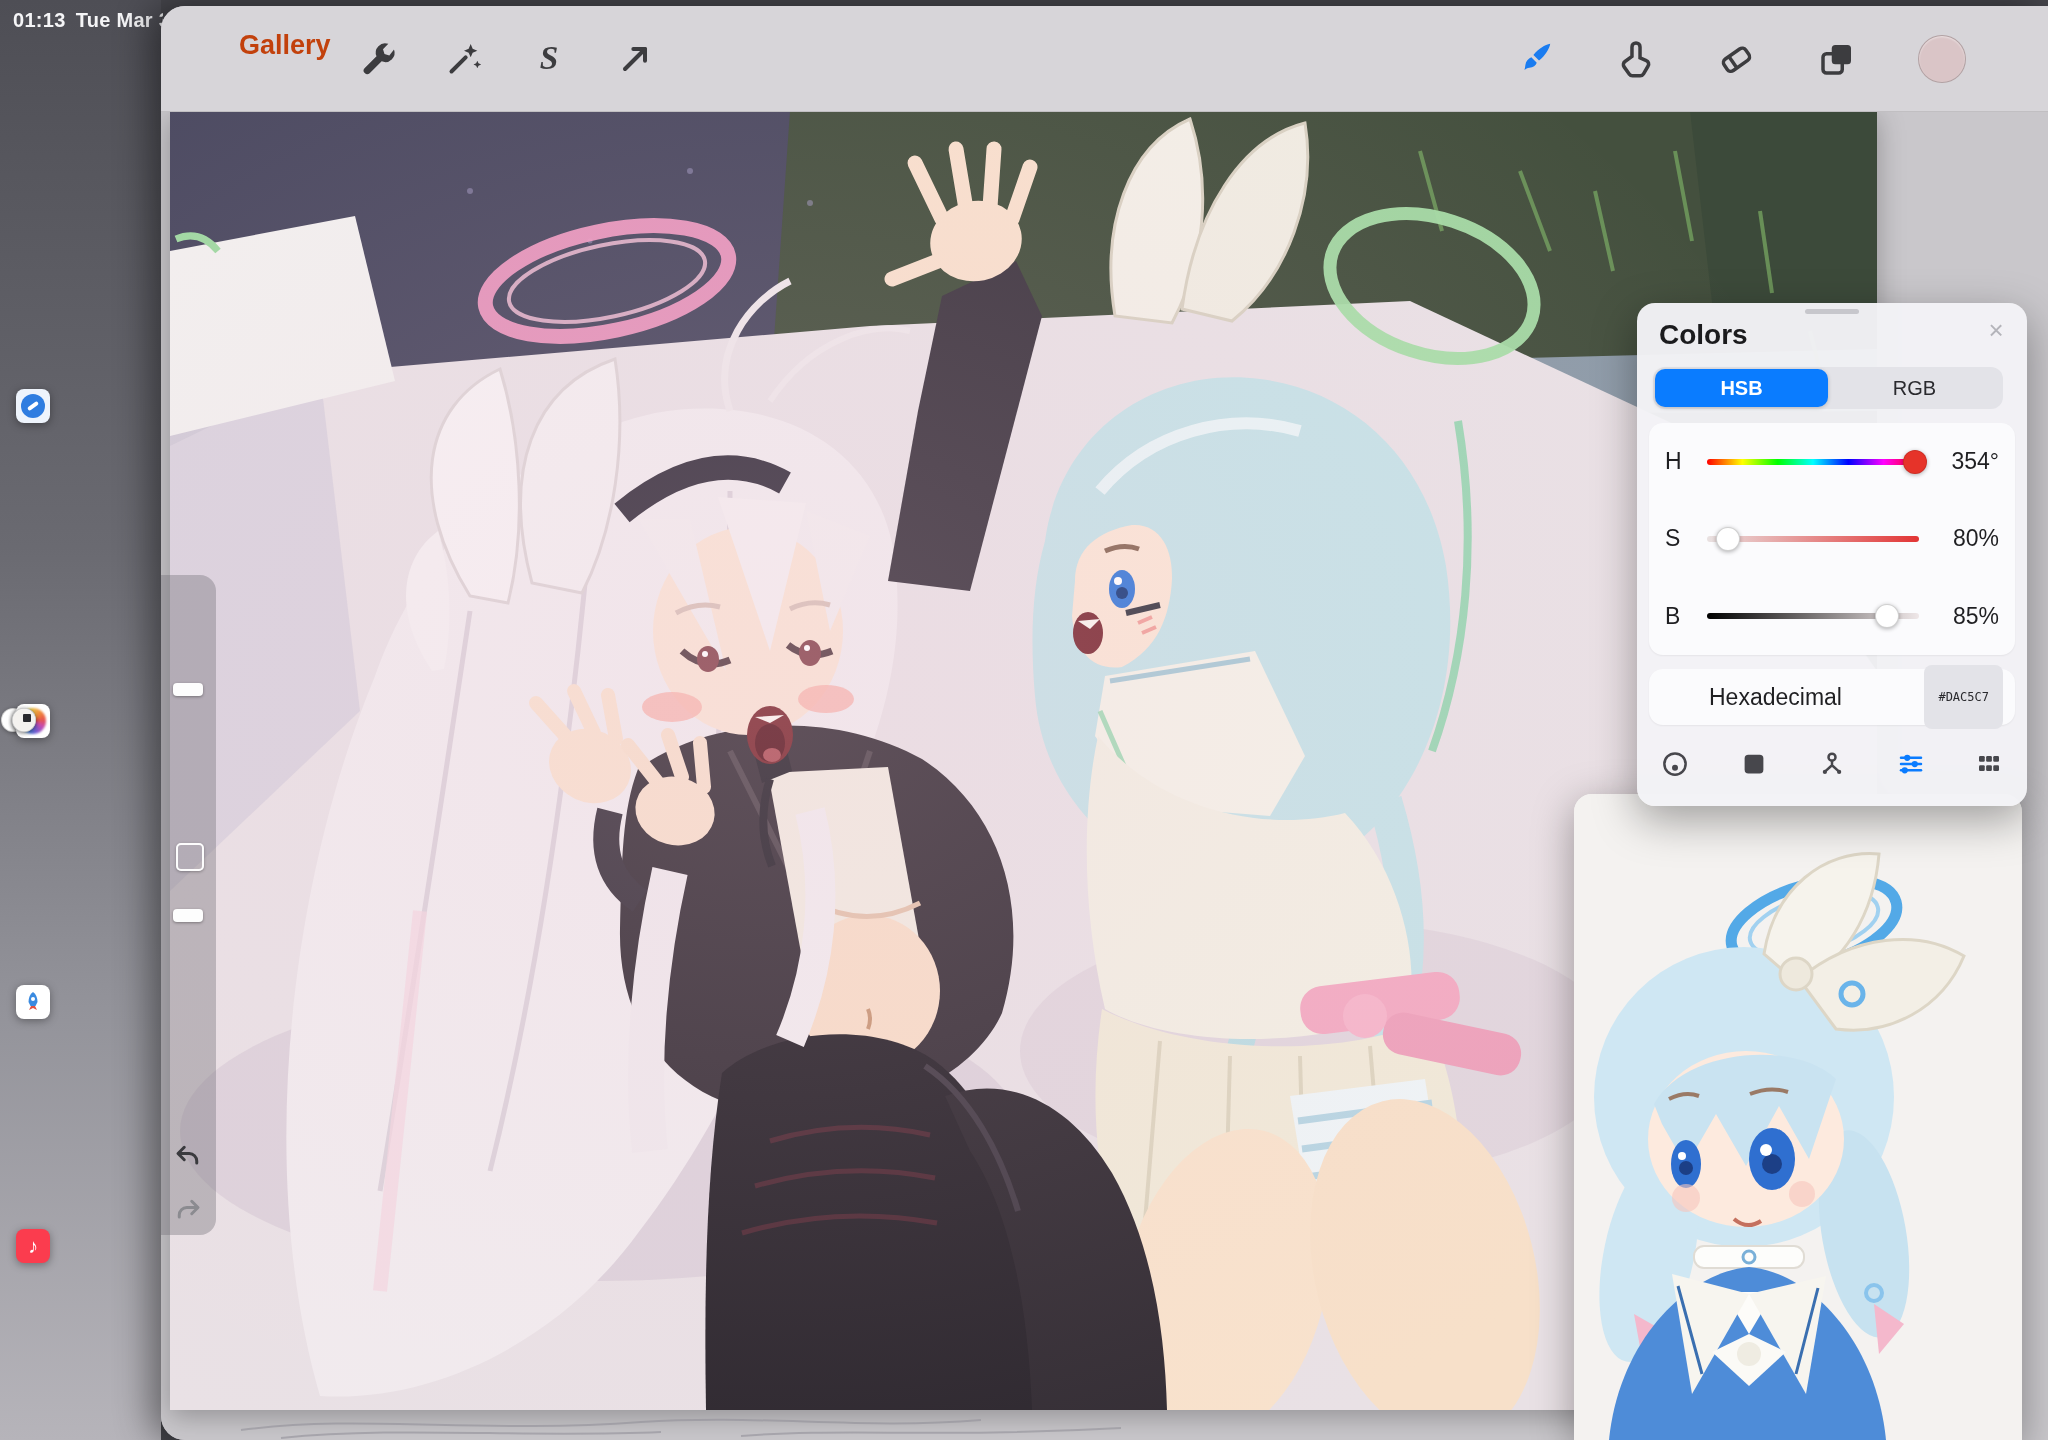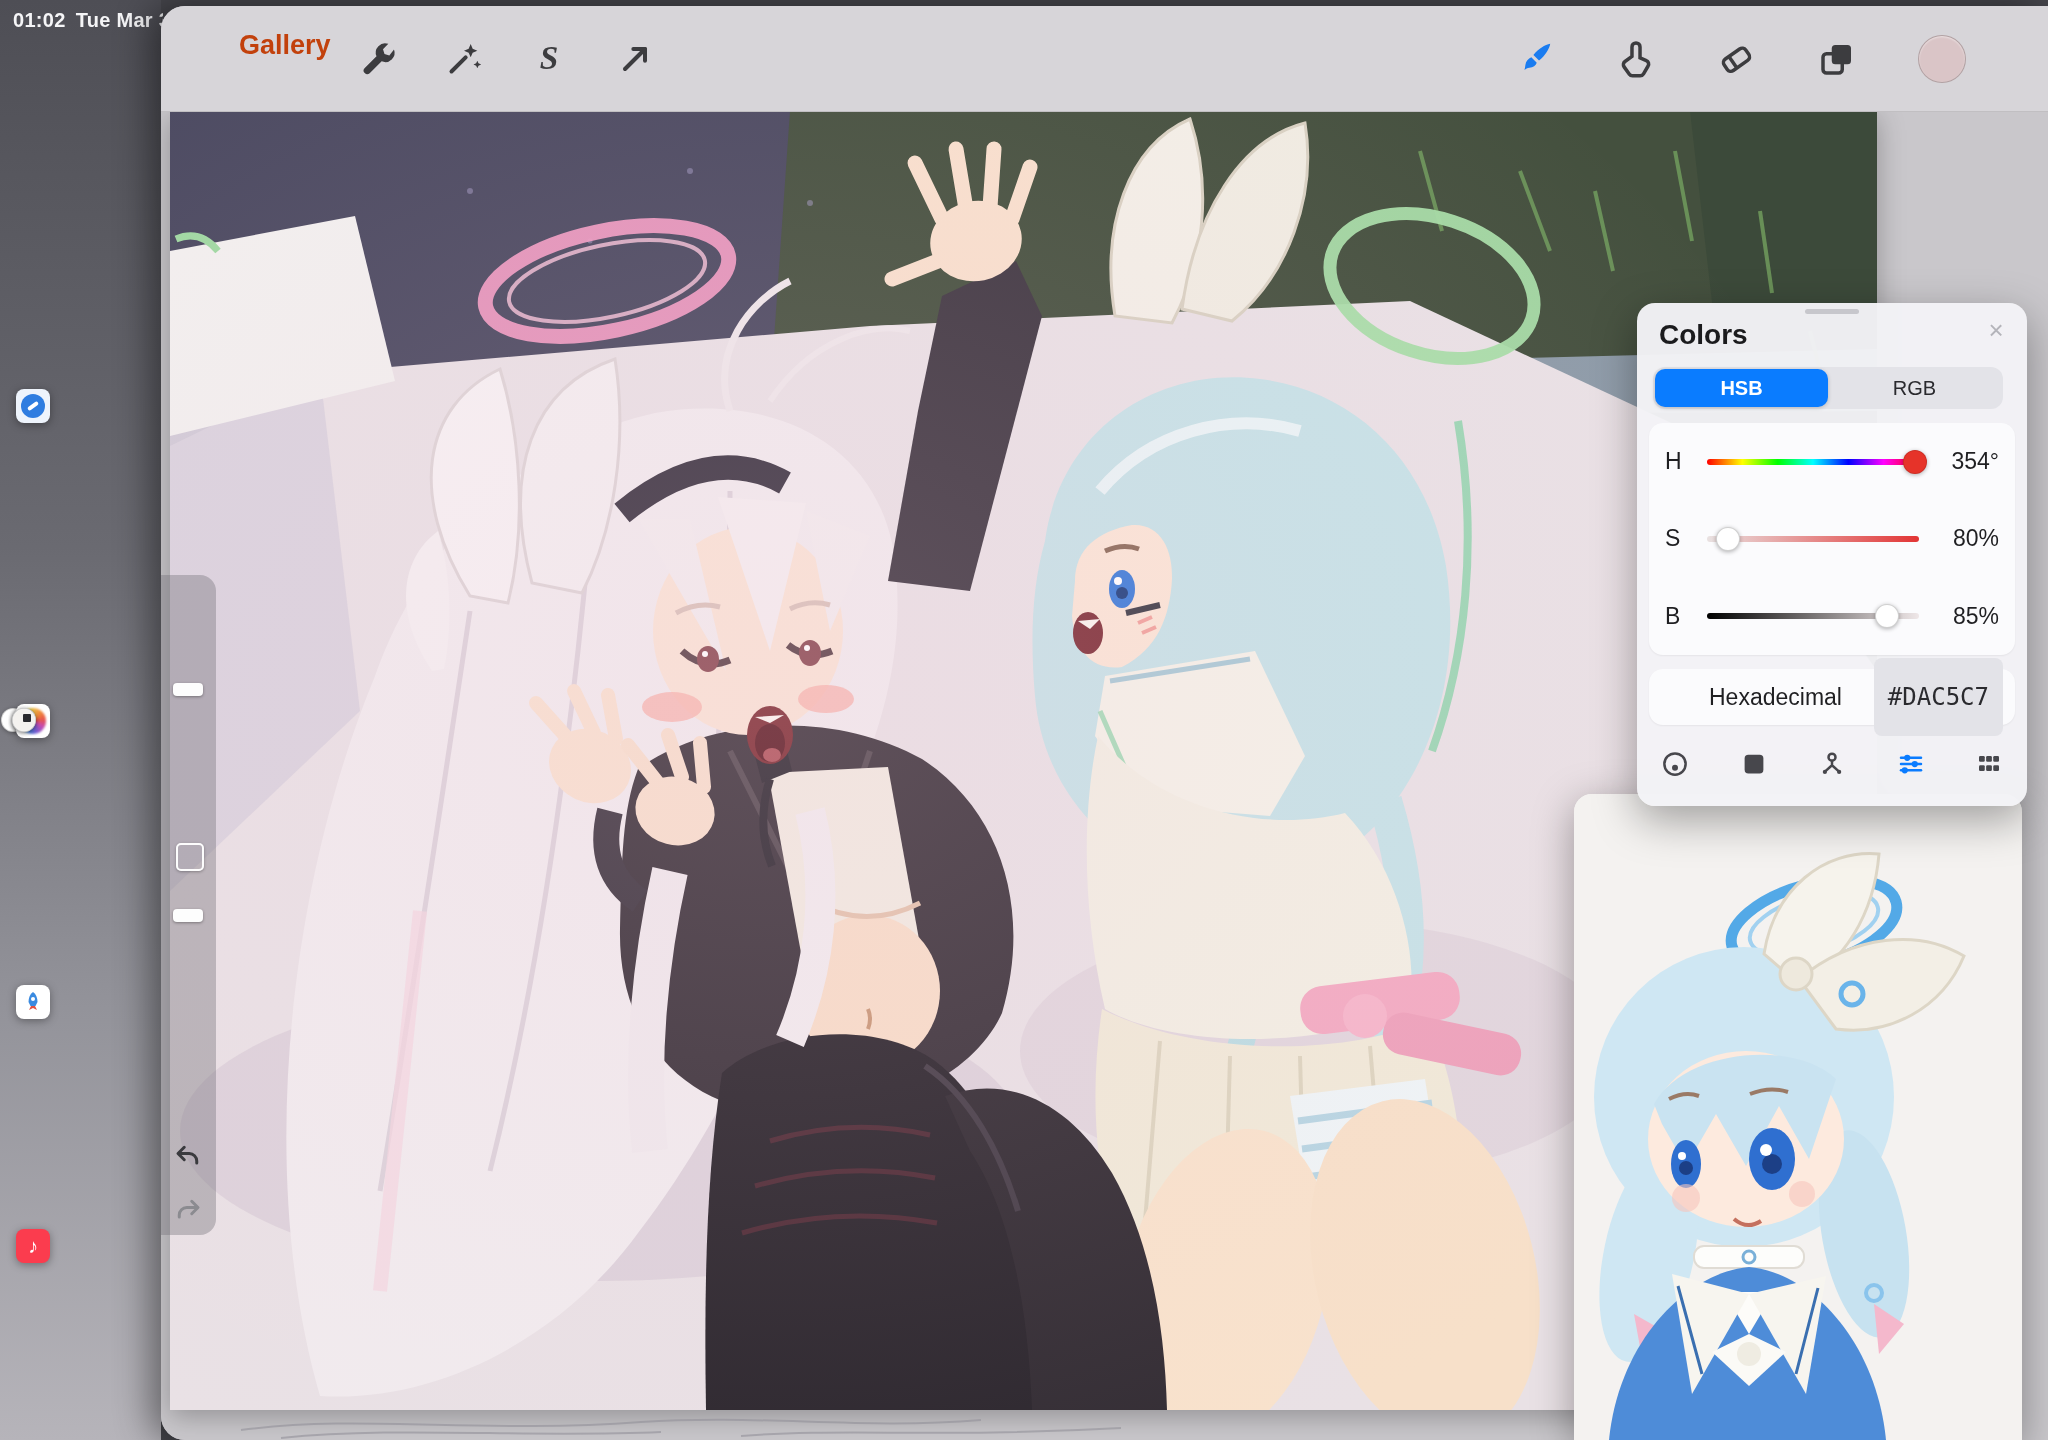--- a/index.html
+++ b/index.html
@@ -112,7 +112,7 @@
 
   <div class="app-strip">
     <div class="status-bar">
-      <span>01:02</span><span>Tue Mar 3</span>
+      <span>01:13</span><span>Tue Mar 3</span>
     </div>
 
     <div class="thumb t1">

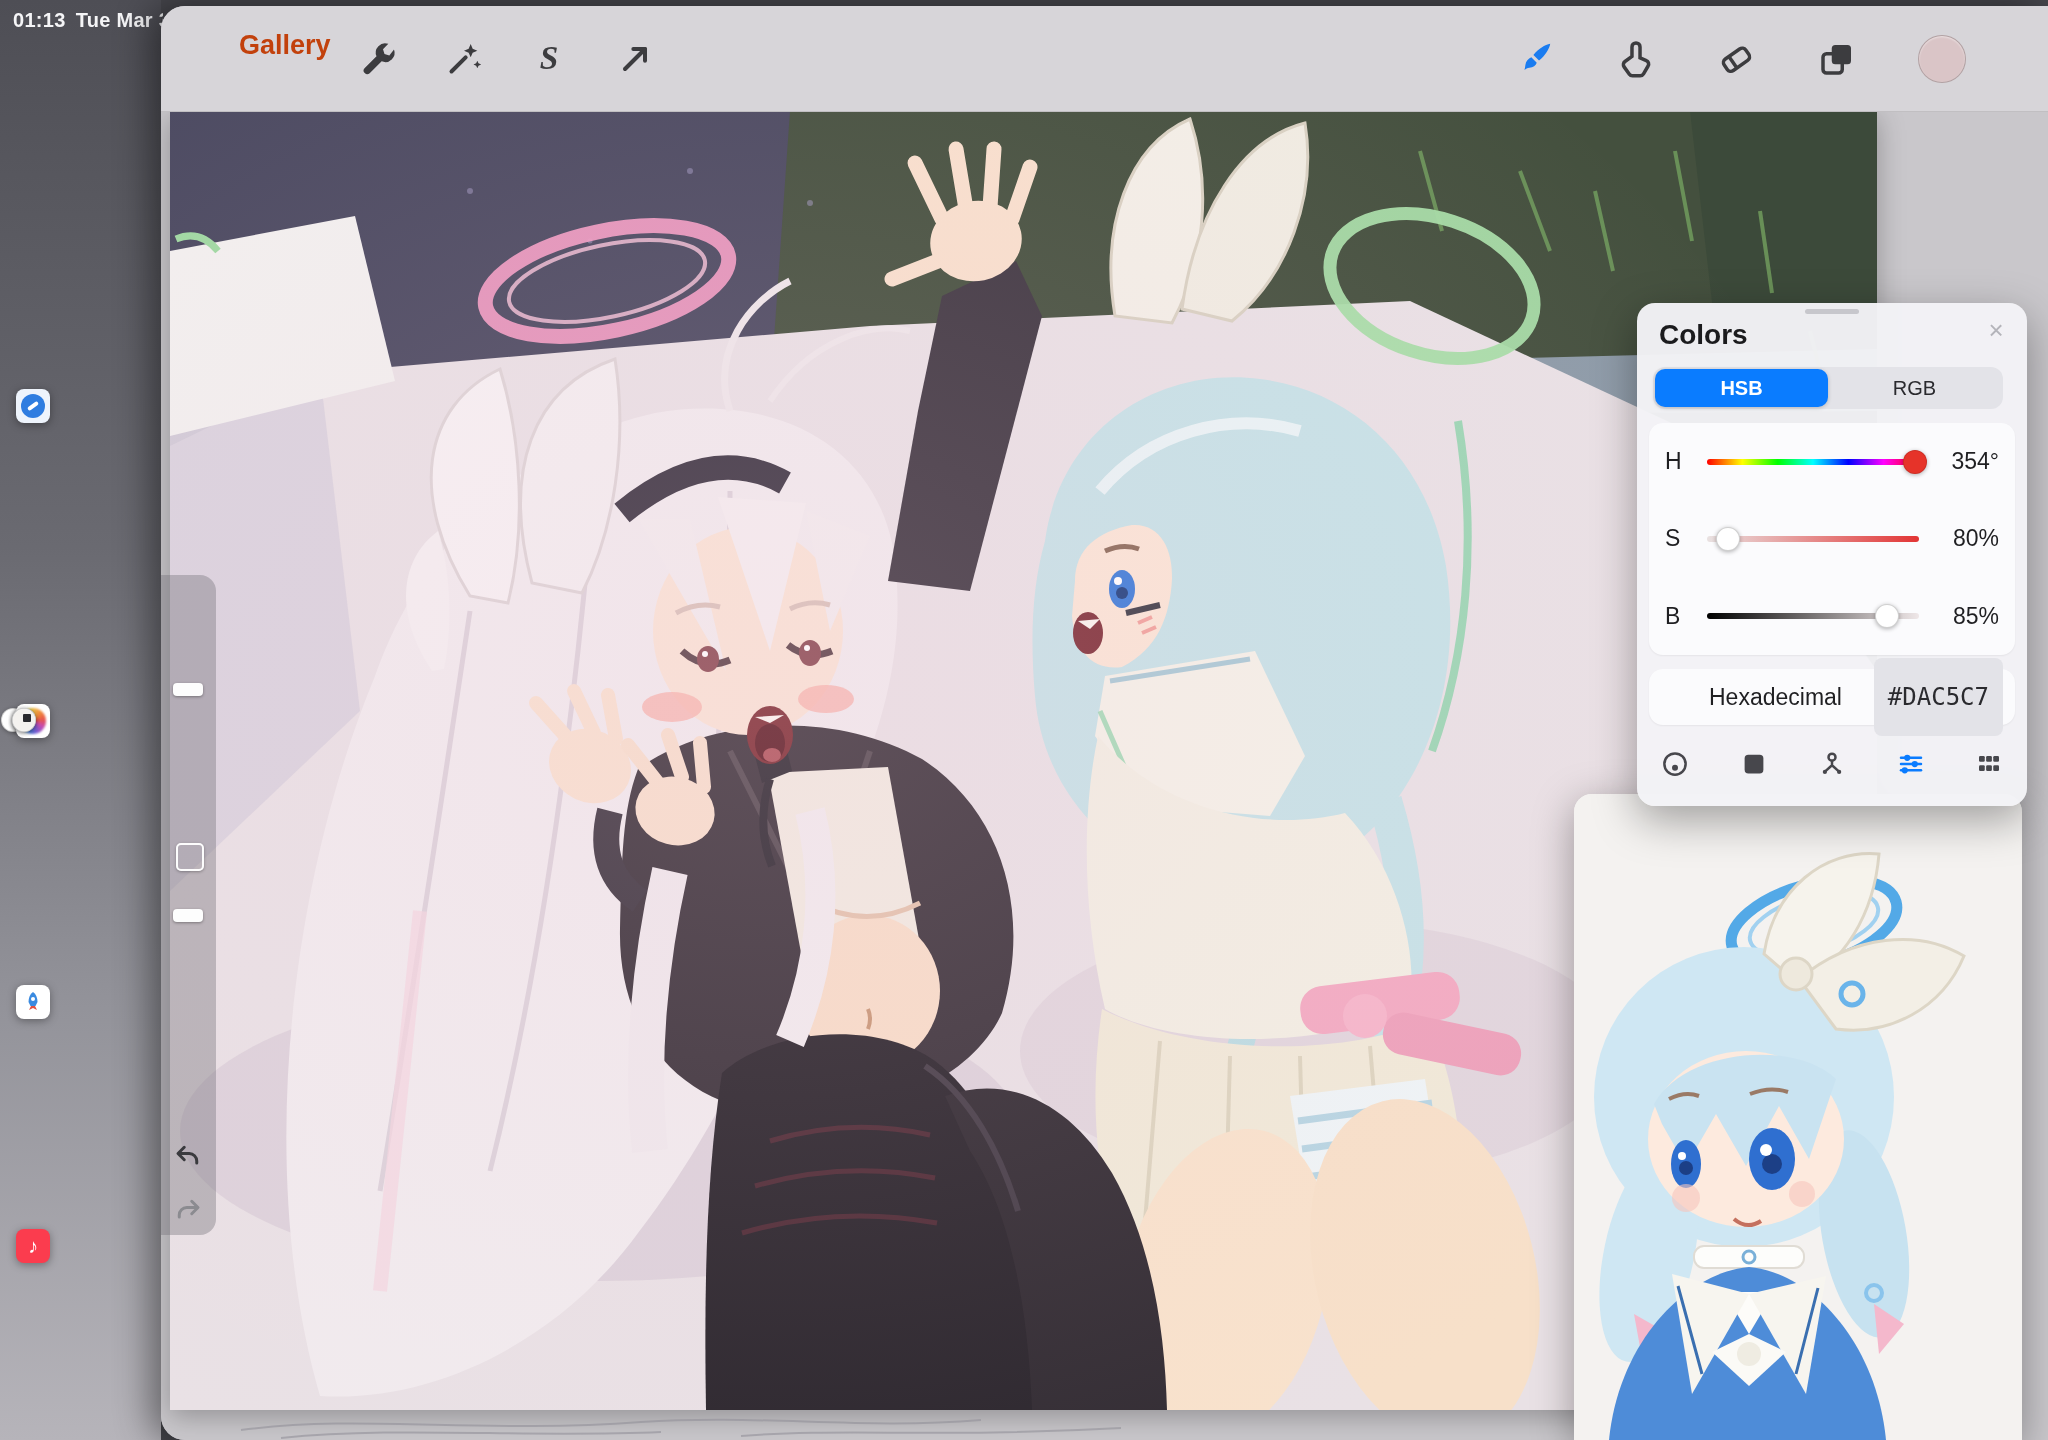--- a/index.html
+++ b/index.html
@@ -95,7 +95,7 @@
     padding:0 12px 0 16px;box-sizing:border-box;}
   .hex-label{font-size:23px;color:#1f1f22;margin-left:44px;}
   .hex-chip{background:#e3e3e8;border-radius:8px;padding:25px 14px;font-family:"DejaVu Sans Mono",monospace;
-    font-size:24px;color:#2a2a2e;}
+    font-size:12px;color:#2a2a2e;}
   .modes{position:absolute;left:20px;right:20px;top:438px;height:46px;display:flex;
     align-items:center;justify-content:space-between;}
   .mode{width:36px;height:36px;display:flex;align-items:center;justify-content:center;}

